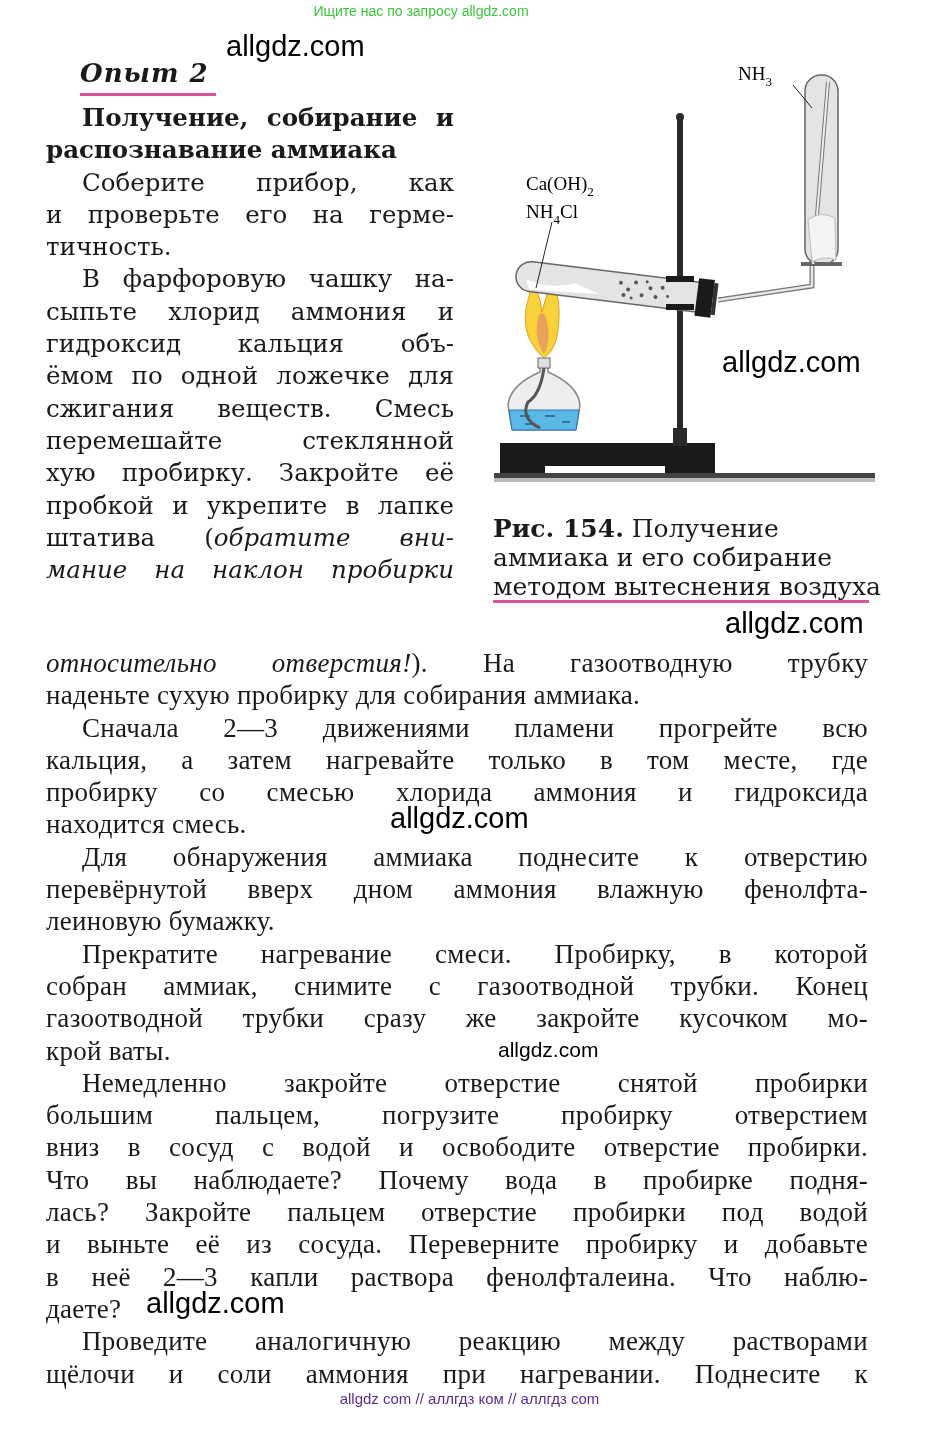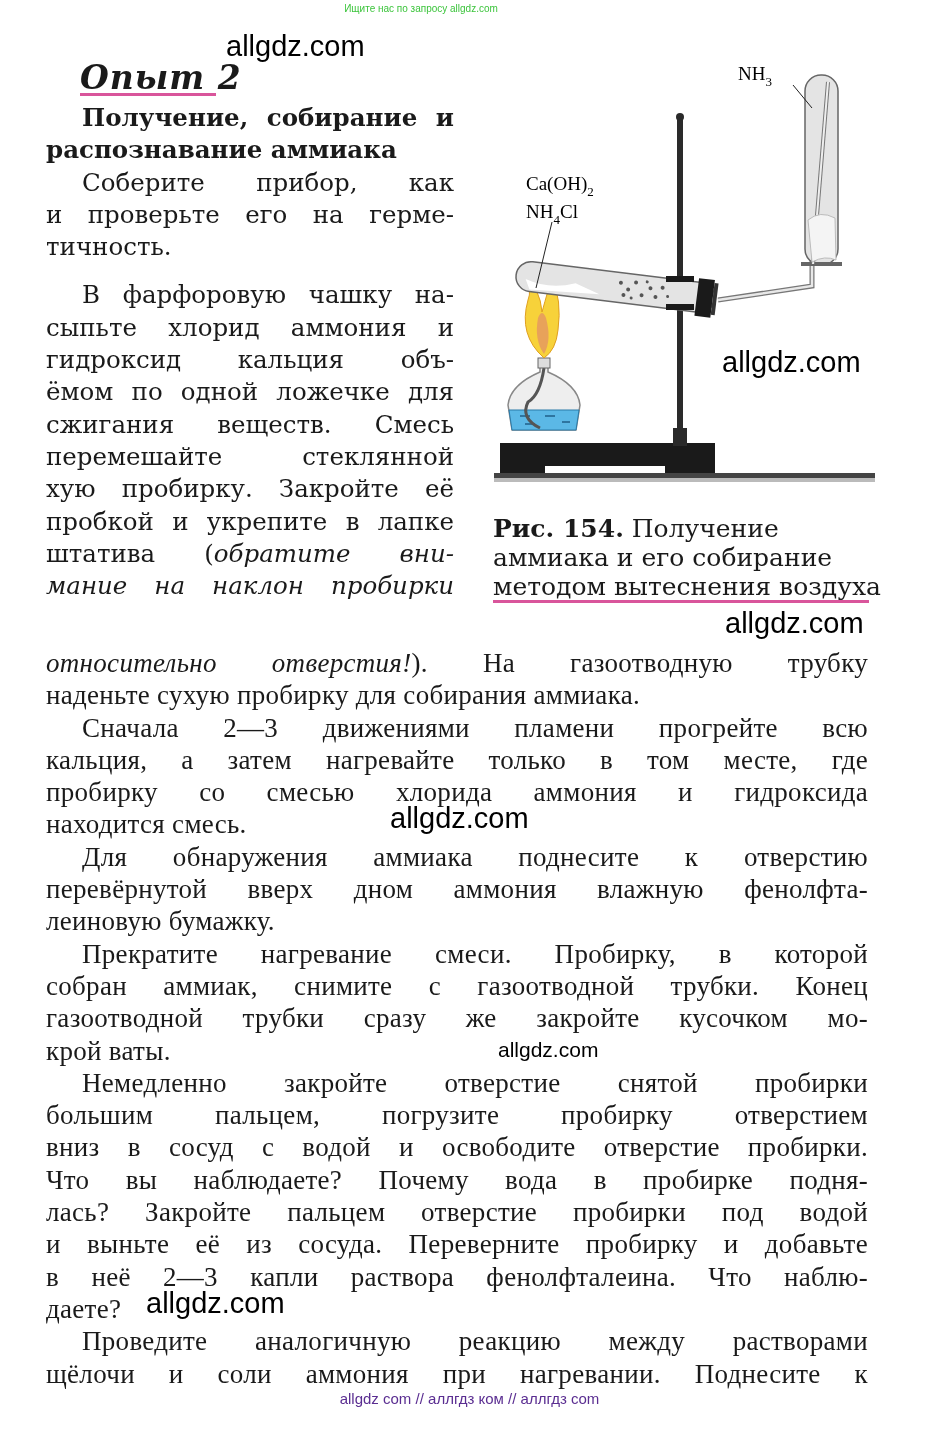--- a/index.html
+++ b/index.html
@@ -4,7 +4,7 @@
 <style>
   html, body { margin: 0; padding: 0; background: #ffffff; }
   body { width: 939px; height: 1433px; position: relative; overflow: hidden; font-family: "DejaVu Serif", serif; color: #1a1a1a; }
-  .top-banner { position: absolute; top: 3px; left: 0; width: 842px; text-align: center; font-family: "Liberation Sans", sans-serif; font-size: 10px; color: #3cc43c; }
+  .top-banner { position: absolute; top: 3px; left: 0; width: 842px; text-align: center; font-family: "Liberation Sans", sans-serif; font-size: 14px; color: #3cc43c; }
   .wm { position: absolute; font-family: "Liberation Sans", sans-serif; color: #000; }
   .wm-big { font-size: 29px; }
   .wm-small { font-size: 21px; }

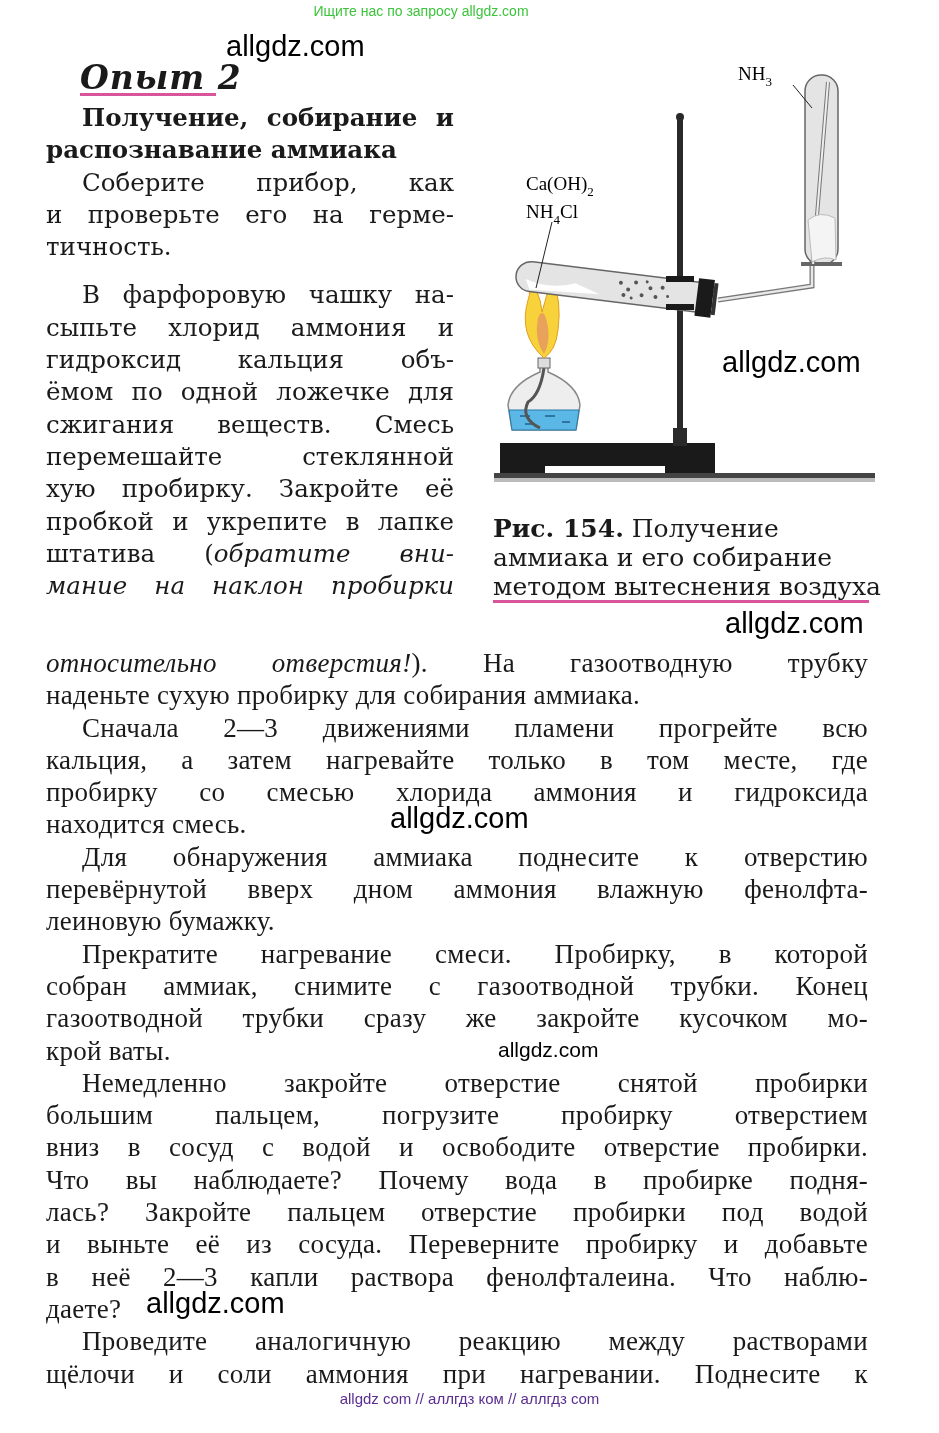--- a/index.html
+++ b/index.html
@@ -8,7 +8,7 @@
   .wm { position: absolute; font-family: "Liberation Sans", sans-serif; color: #000; }
   .wm-big { font-size: 29px; }
   .wm-small { font-size: 21px; }
-  .heading { position: absolute; left: 80px; top: 58px; font-family: "DejaVu Serif", serif; font-style: italic; font-weight: bold; font-size: 33px; letter-spacing: 1px; }
+  .heading { position: absolute; left: 80px; top: 58px; font-family: "DejaVu Serif", serif; font-style: italic; font-weight: bold; font-size: 26px; letter-spacing: 1px; }
   .heading-underline { position: absolute; left: 80px; top: 93px; width: 136px; height: 3px; background: #d9559b; }
   .col { position: absolute; left: 46px; width: 408px; font-size: 24.5px; line-height: 32.3px; text-align: justify; }
   .col p { margin: 0; }

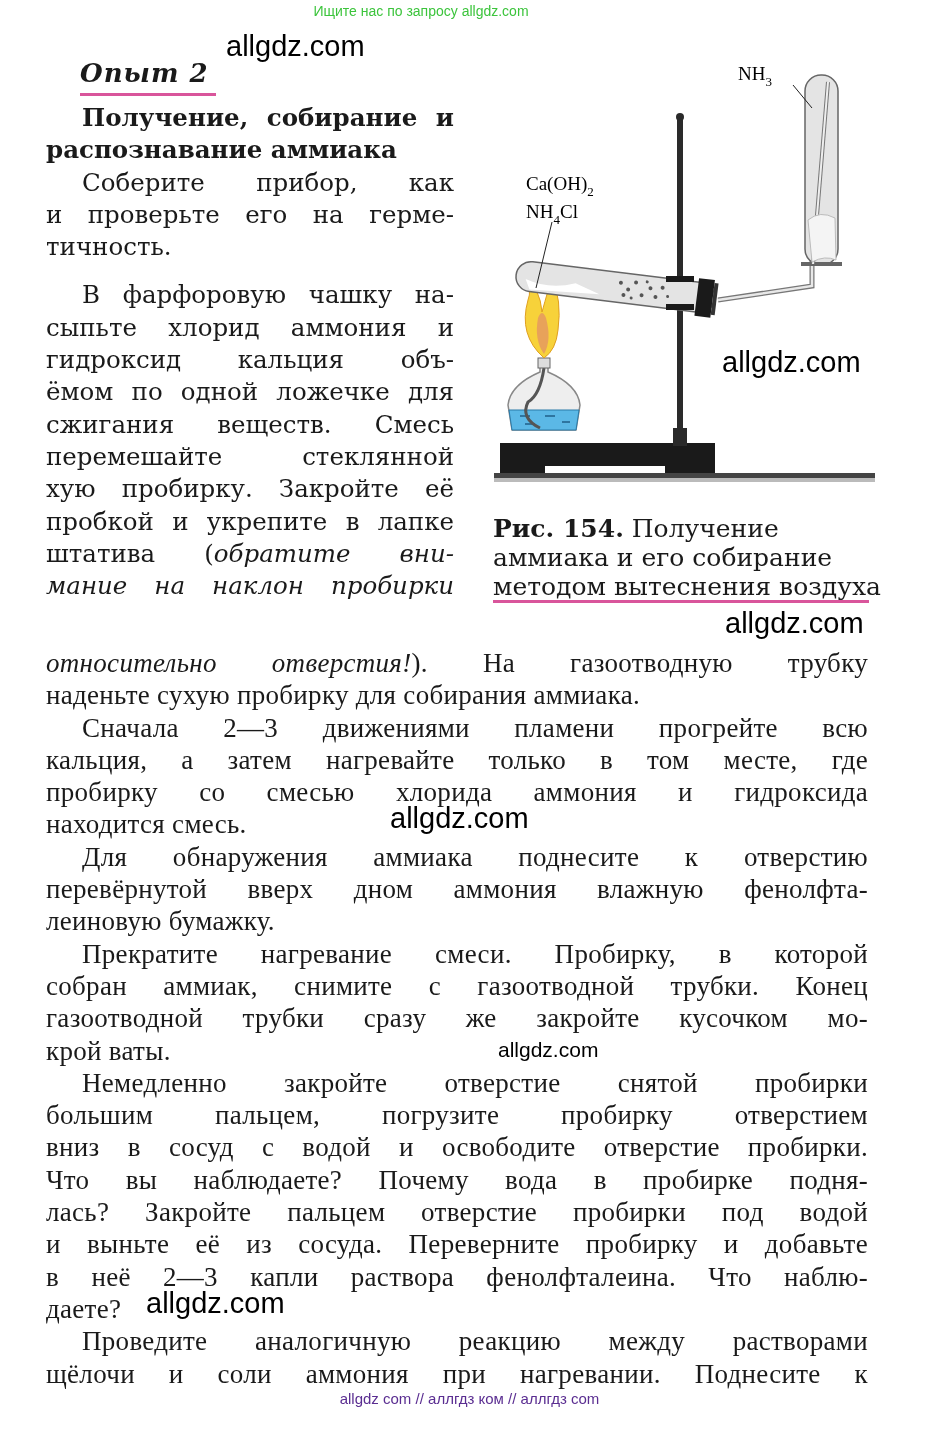--- a/index.html
+++ b/index.html
@@ -47,7 +47,7 @@
     <span class="line last">тичность.</span>
   </p>
   <p>
-    <span class="line" style="padding-left:36px;margin-top:16px;">В фарфоровую чашку на-</span>
+    <span class="line" style="padding-left:36px;">В фарфоровую чашку на-</span>
     <span class="line">сыпьте хлорид аммония и</span>
     <span class="line">гидроксид кальция объ-</span>
     <span class="line">ёмом по одной ложечке для</span>

